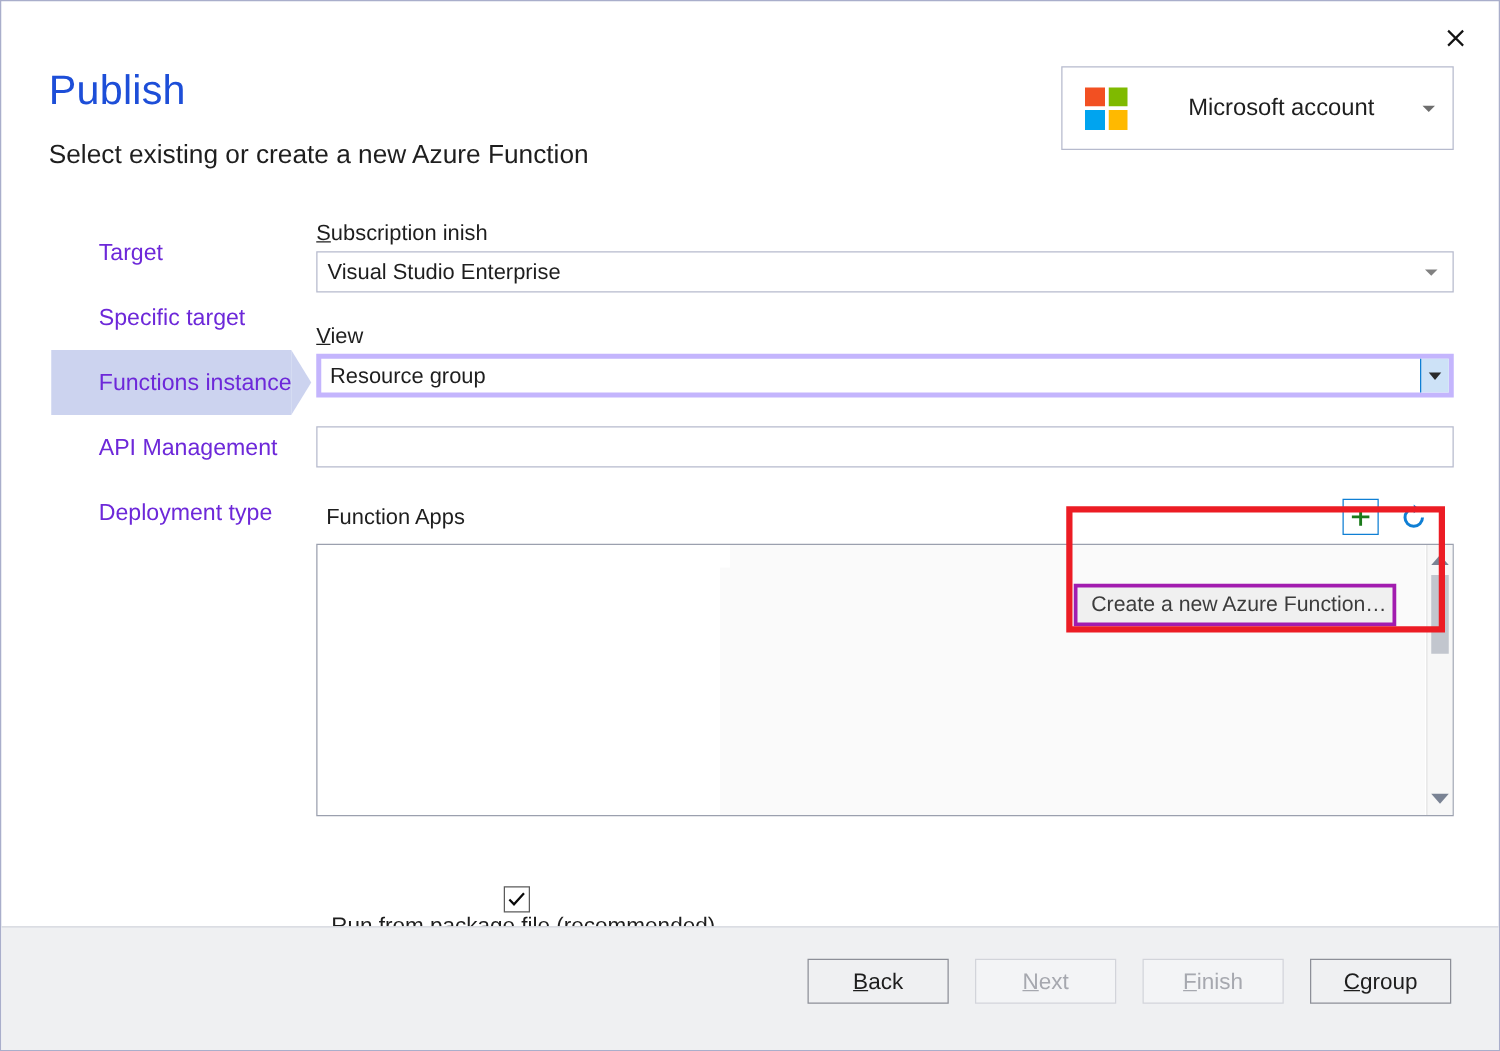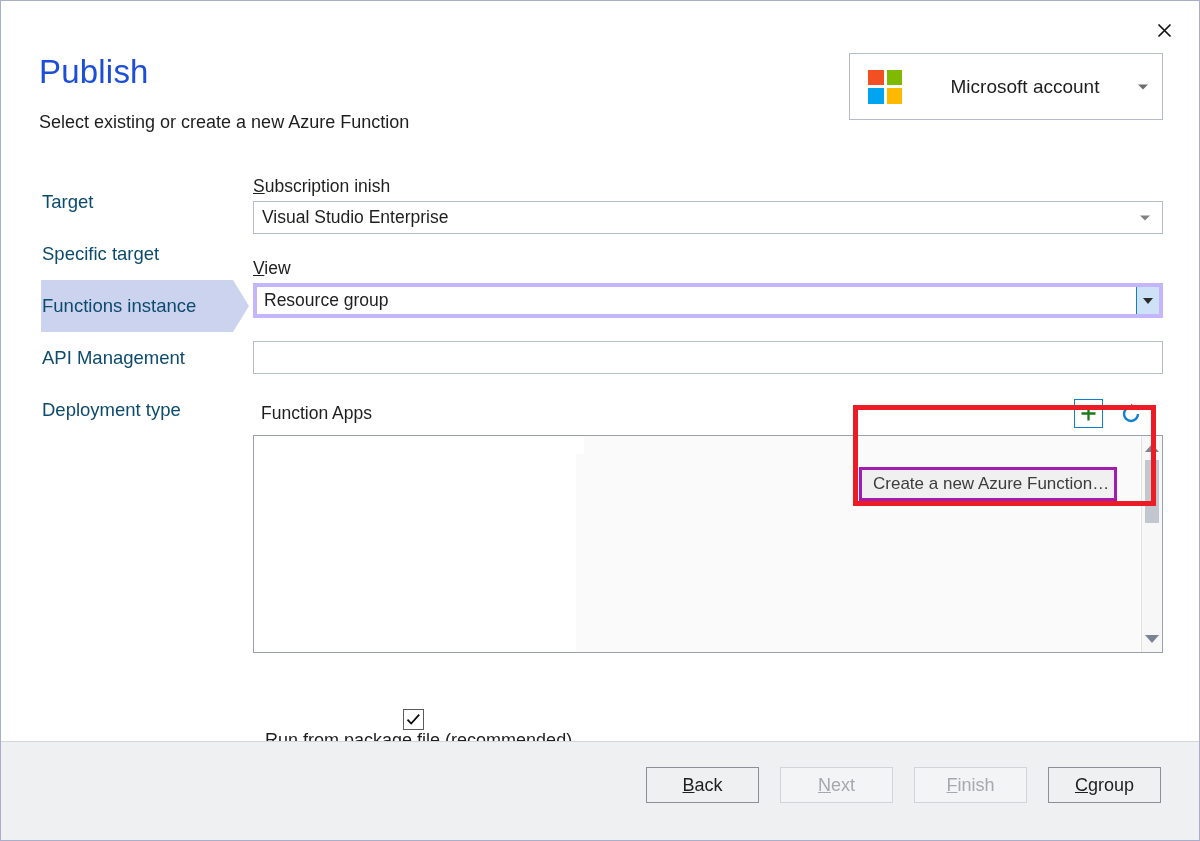--- a/index.html
+++ b/index.html
@@ -55,7 +55,7 @@
     position: absolute;
     left: 38px;
     top: 111px;
-    font-size: 18px;
+    font-size: 21px;
     color: #1e1e1e;
   }
 

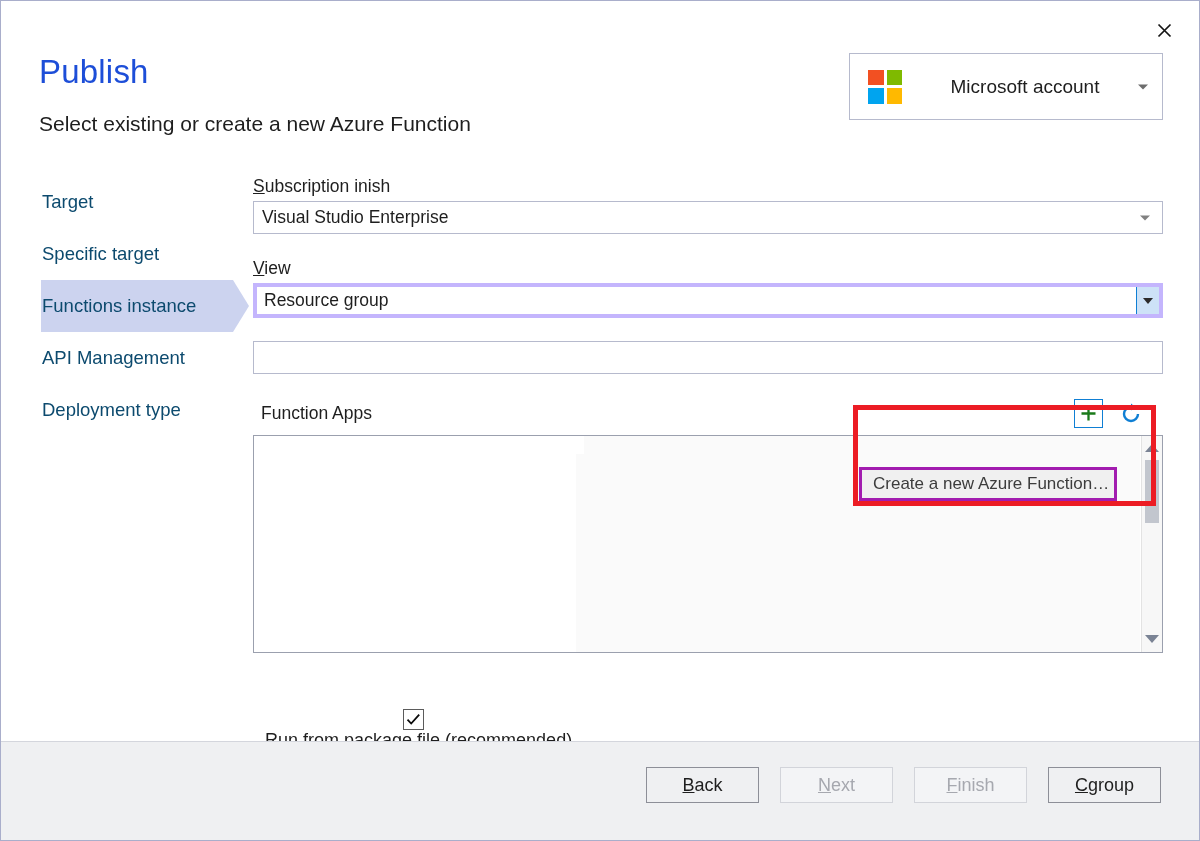--- a/index.html
+++ b/index.html
@@ -117,9 +117,9 @@
     cursor: pointer;
   }
   .side-item .lbl {
-    padding-left: 41px;
+    padding-left: 78px;
     font-size: 18.5px;
-    color: #0c4a6e;
+    color: #6d28d9;
     position: relative;
     z-index: 2;
     white-space: nowrap;

